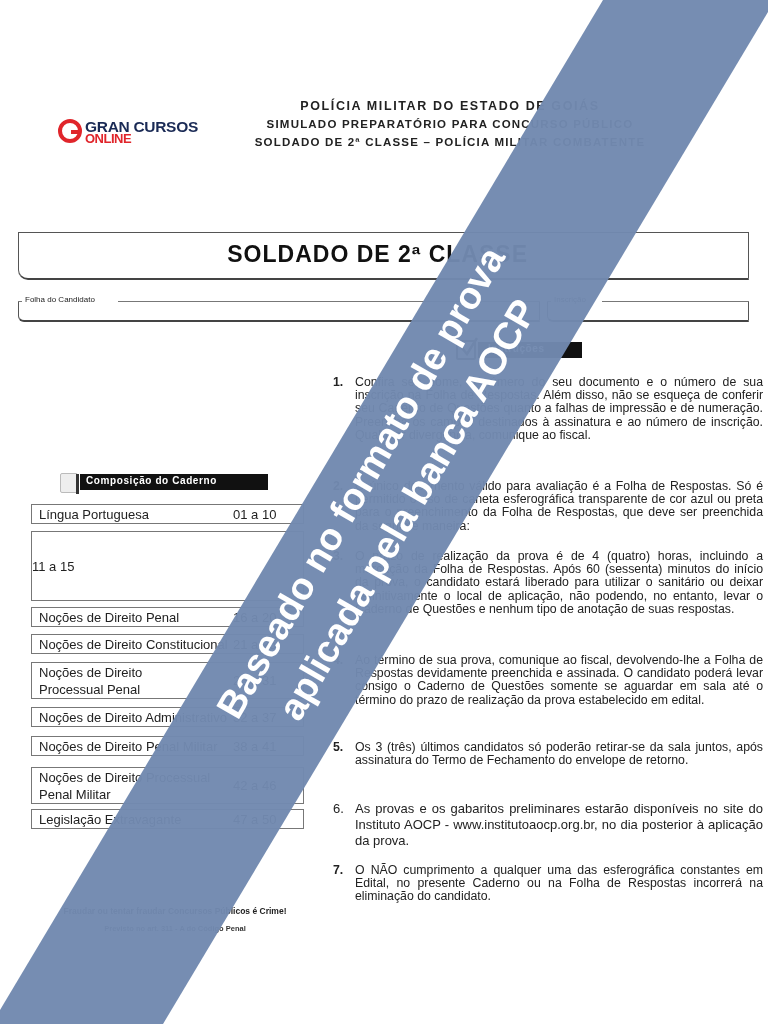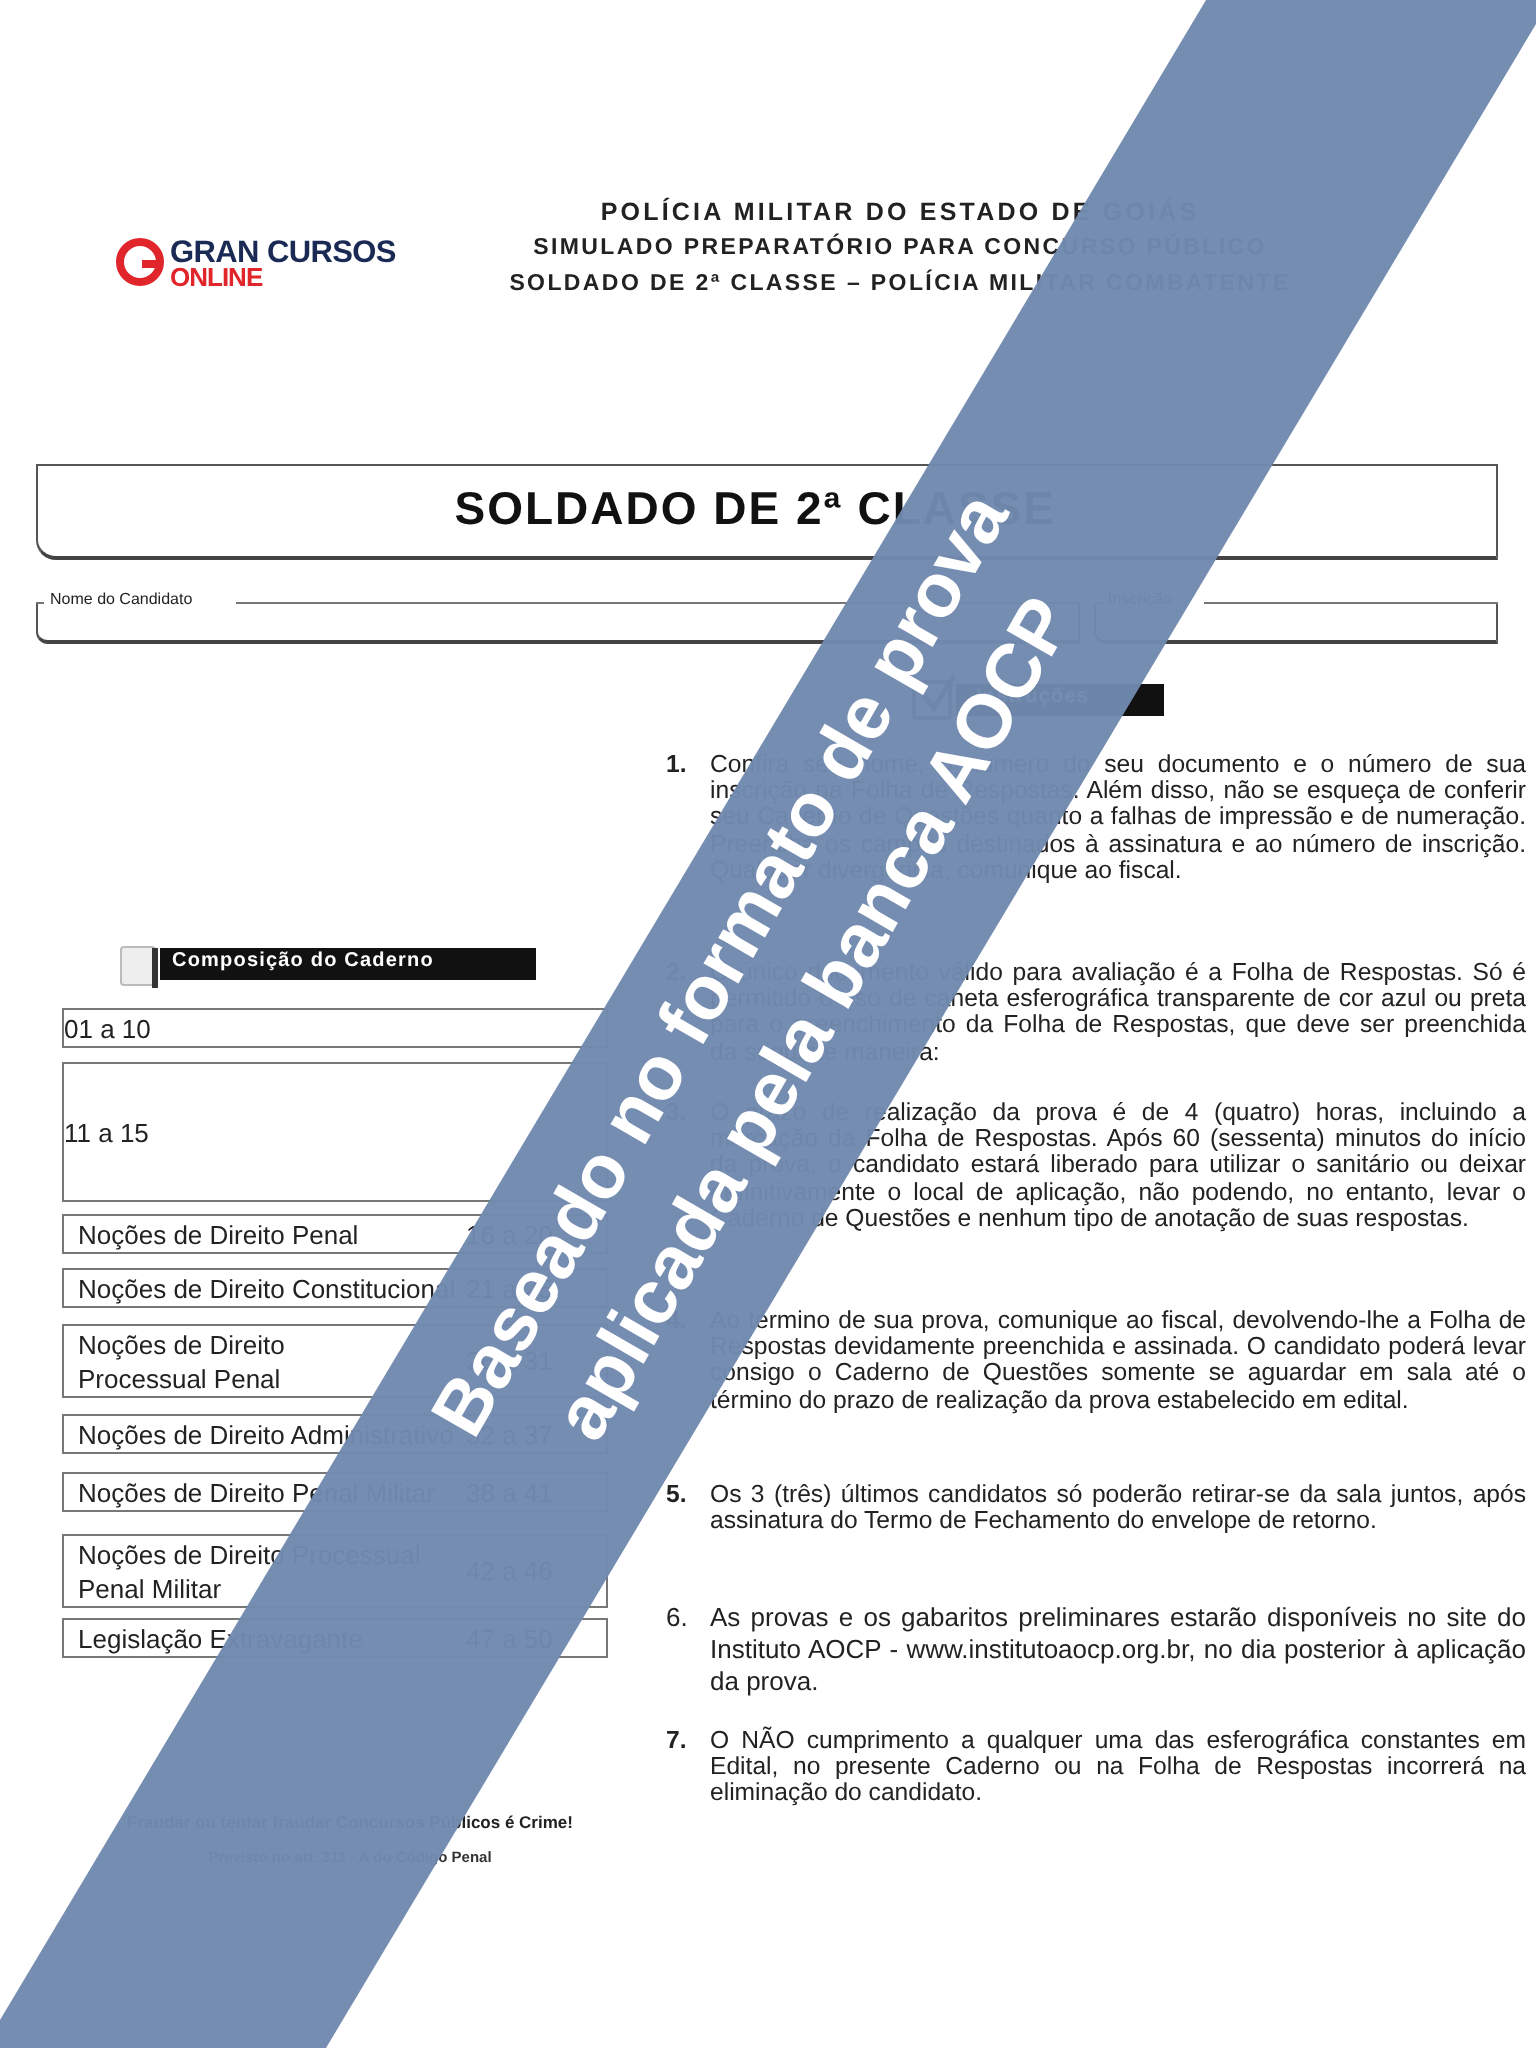--- a/index.html
+++ b/index.html
@@ -96,7 +96,7 @@
 <div class="abs field field-name"></div>
 <div class="abs field-line" style="left:18px; top:301px; width:4px;"></div>
 <div class="abs field-line" style="left:118px; top:301px; width:422px;"></div>
-<div class="abs field-label" style="left:22px; top:295px;">Nome do Candidato</div>
+<div class="abs field-label" style="left:22px; top:295px;">Folha do Candidato</div>
 
 <div class="abs field field-insc"></div>
 <div class="abs field-line" style="left:547px; top:301px; width:4px;"></div>

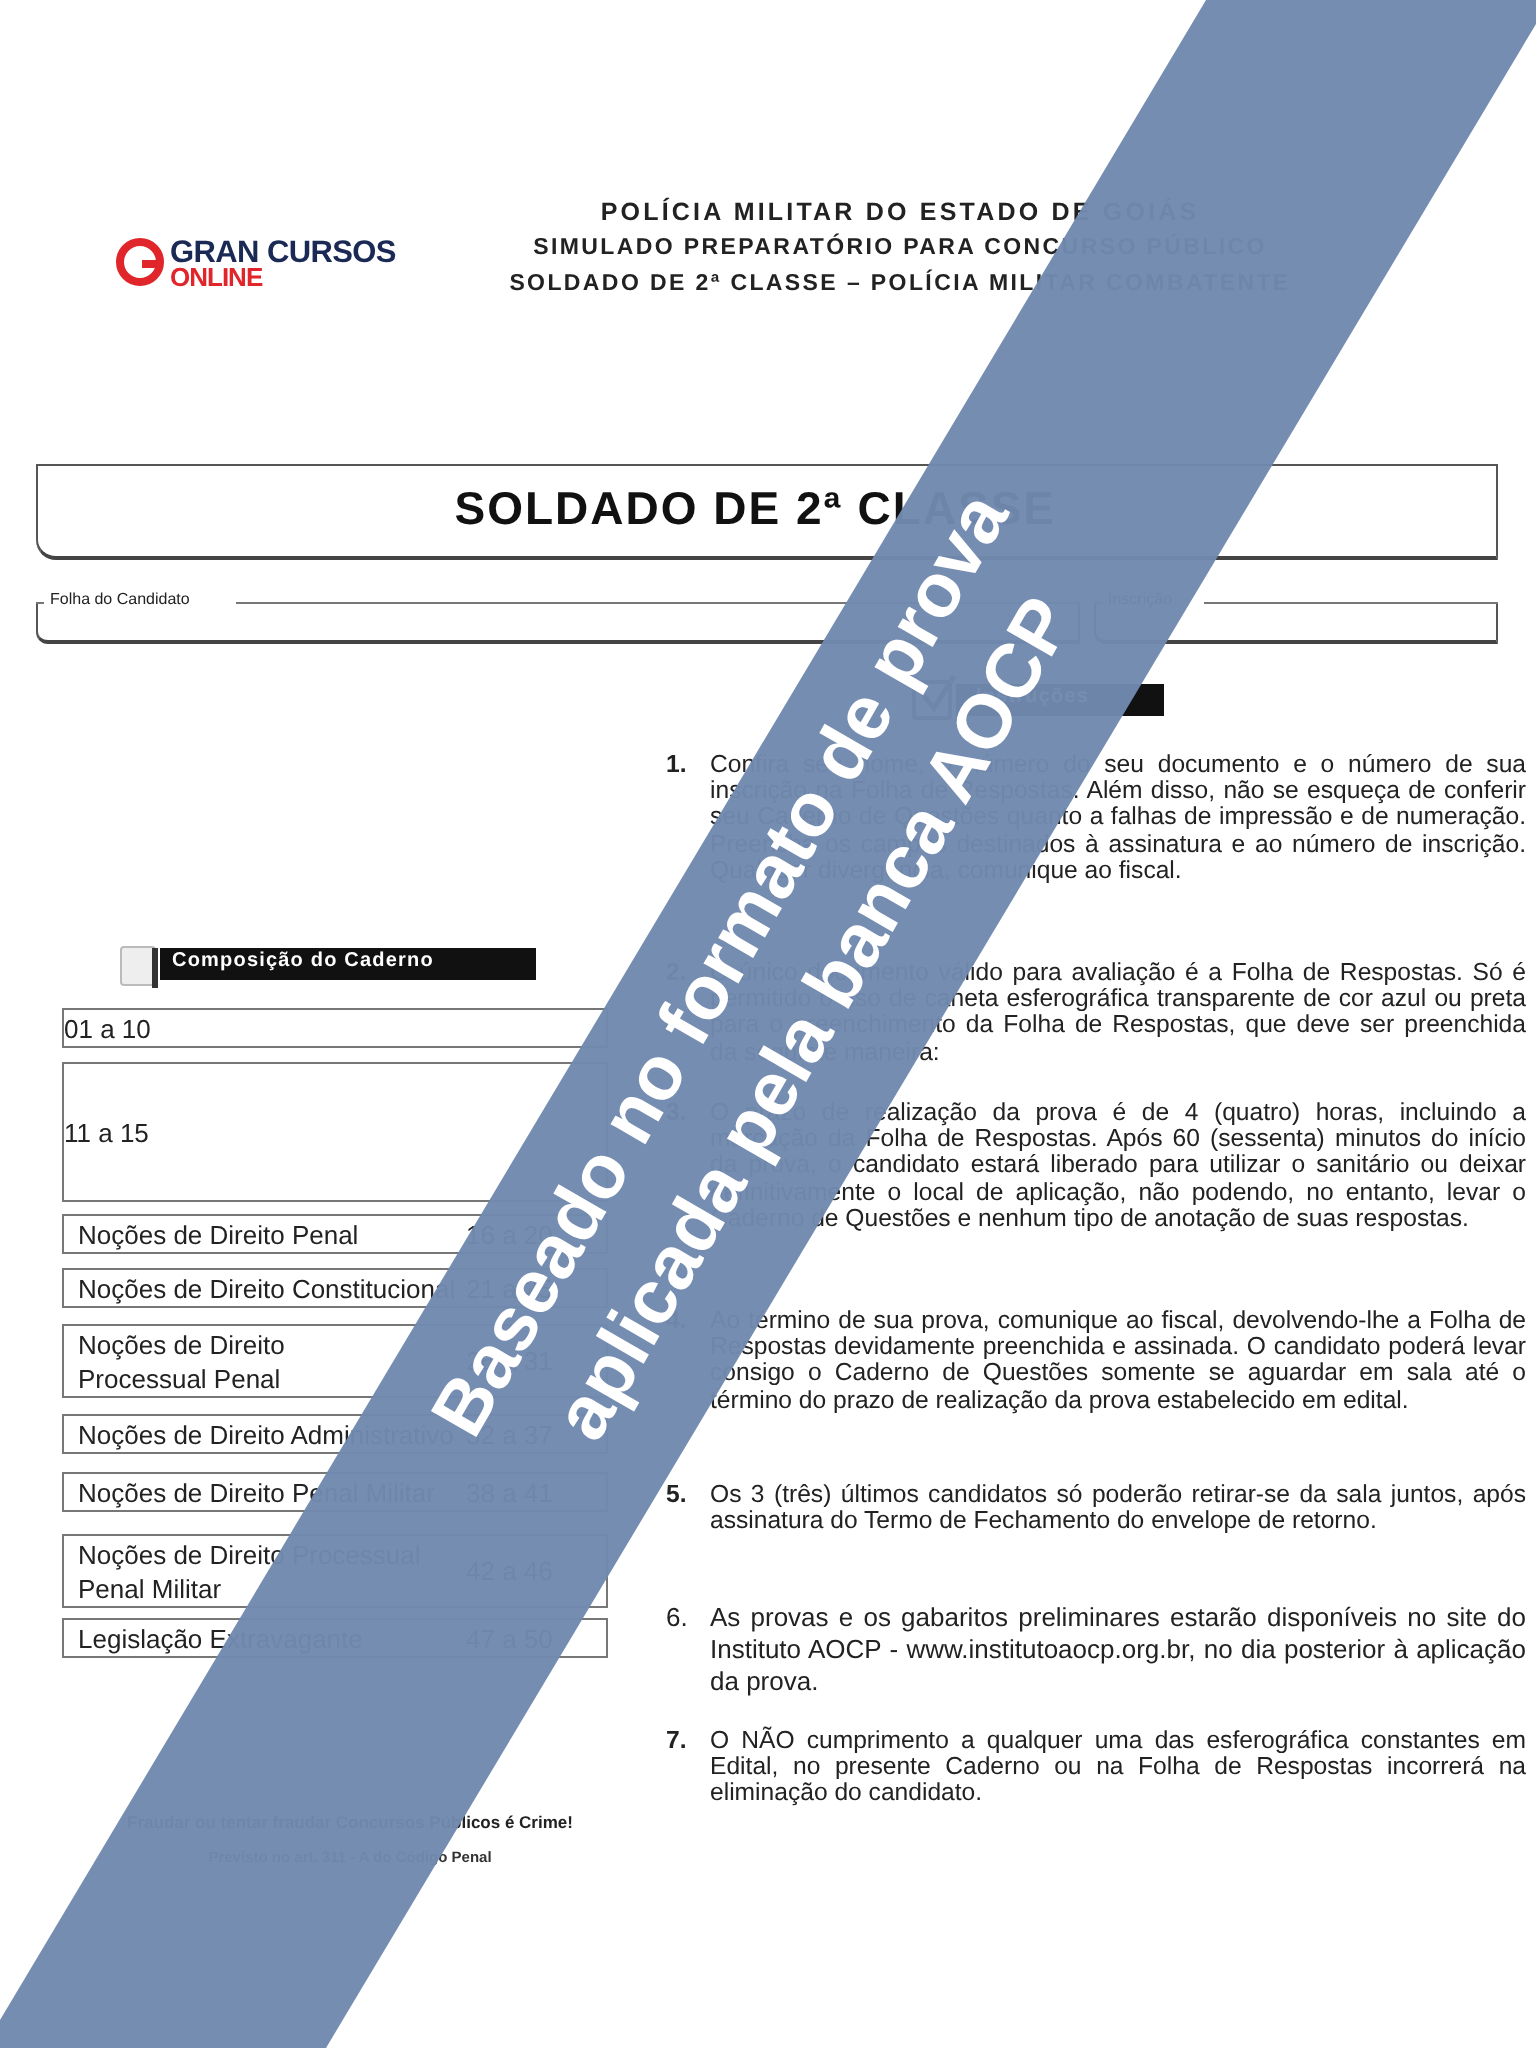--- a/index.html
+++ b/index.html
@@ -114,6 +114,7 @@
 <div class="abs sec-bar comp-bar">Composição do Caderno</div>
 
 <div class="row" style="top:504px; height:20px;">
+  <span class="subj">Língua Portuguesa</span>
   <span class="rng">01 a 10</span>
 </div>
 <div class="row" style="top:531px; height:70px;">

